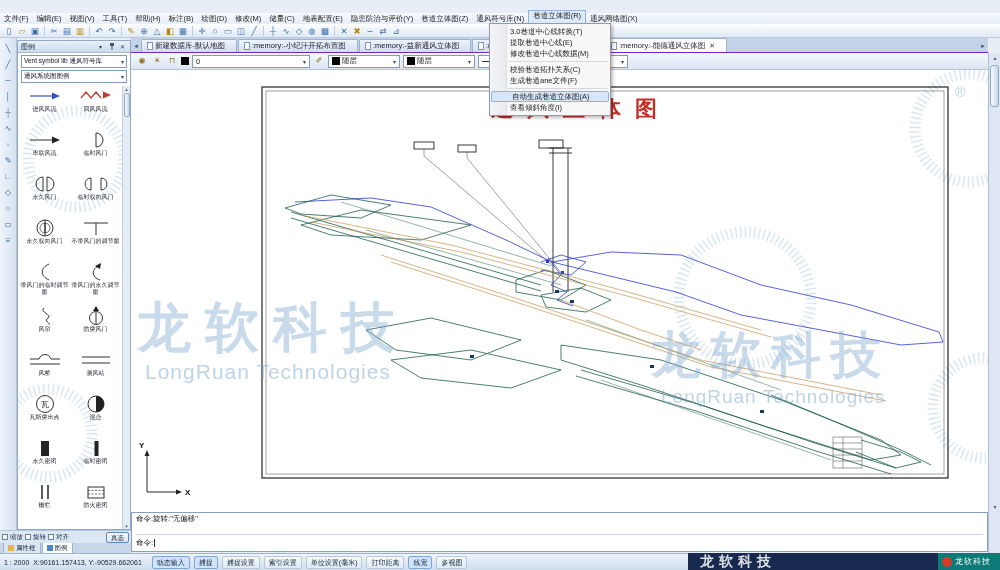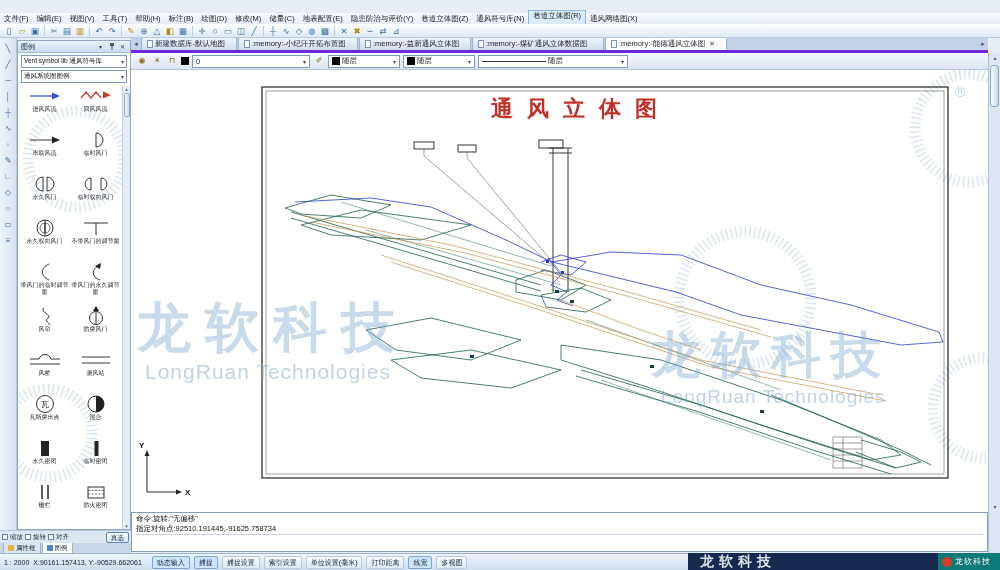--- a/index.html
+++ b/index.html
@@ -587,6 +587,17 @@
     </span>
   </div>
 
+  <div class="dropdown">
+    <div class="ditem">3.0巷道中心线转换(T)</div>
+    <div class="ditem">提取巷道中心线(E)</div>
+    <div class="ditem">修改巷道中心线数据(M)</div>
+    <div class="dsep"></div>
+    <div class="ditem">校验巷道拓扑关系(C)</div>
+    <div class="ditem">生成巷道ane文件(F)</div>
+    <div class="dsep"></div>
+    <div class="ditem hl">自动生成巷道立体图(A)</div>
+    <div class="ditem">查看倾斜角度(I)</div>
+  </div>
 
 </div>
 

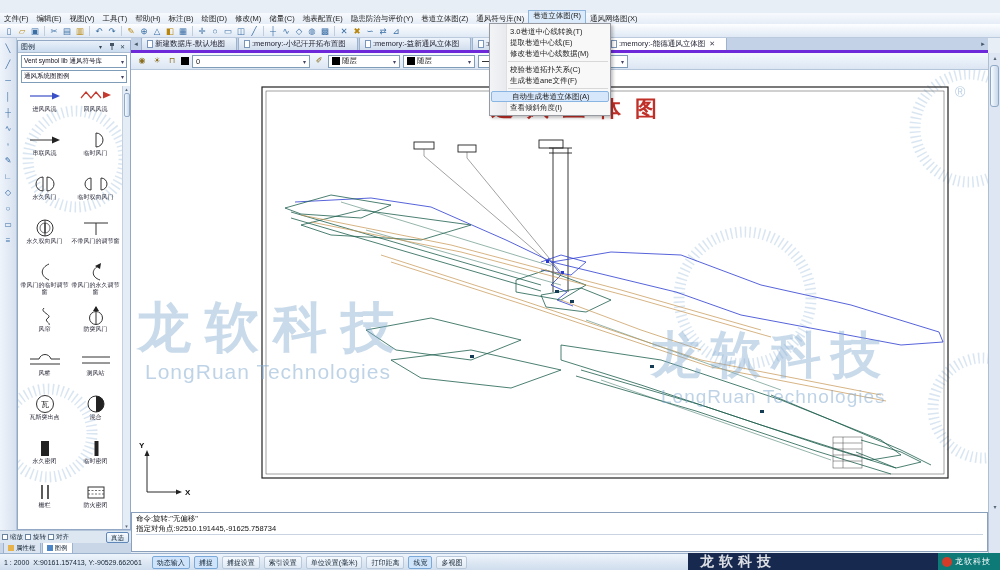--- a/index.html
+++ b/index.html
@@ -24,7 +24,7 @@
   .tsep{width:1px;height:10px;background:#c0cddd;margin:0 2px;flex:none}
   
   .tabbar{position:absolute;left:131px;top:38px;right:12px;height:15px;background:#c3d2e6;
-    border-bottom:3px solid #6d28d9;display:flex;align-items:flex-end;font-size:7.5px;color:#223;overflow:hidden}
+    border-bottom:1px solid #6d28d9;display:flex;align-items:flex-end;font-size:7.5px;color:#223;overflow:hidden}
   .tabscroll{width:10px;height:13px;line-height:13px;text-align:center;font-size:7px;color:#456;flex:none}
   .tabscroll.right{margin-left:auto}
   .tab{display:flex;align-items:center;gap:2px;height:13px;padding:0 5px;margin-right:1px;flex:none;

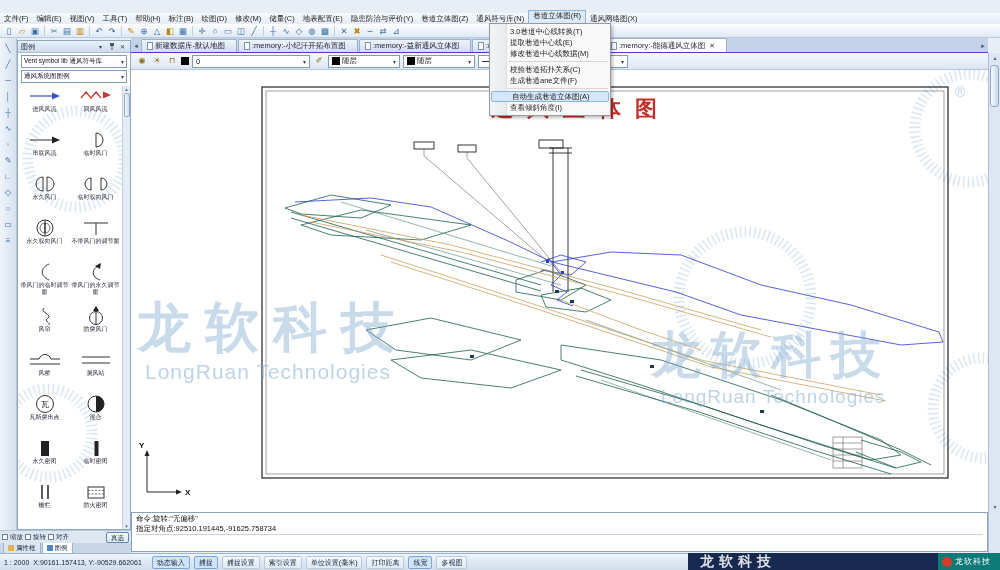--- a/index.html
+++ b/index.html
@@ -563,7 +563,6 @@
   <div class="cmd">
     <div class="cmdhist">
       <div>命令:旋转:"无偏移"</div>
-      <div>指定对角点:92510.191445,-91625.758734</div>
     </div>
   </div>
 

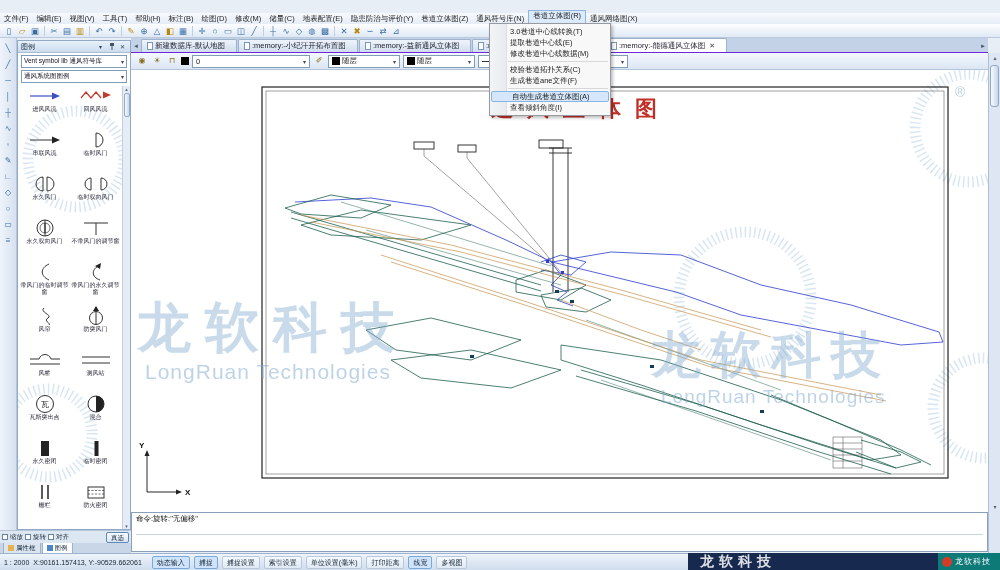--- a/index.html
+++ b/index.html
@@ -564,6 +564,10 @@
     <div class="cmdhist">
       <div>命令:旋转:"无偏移"</div>
     </div>
+    <div class="cmdprompt">
+      <span>命令:</span>
+      <span class="caret"></span>
+    </div>
   </div>
 
   <div class="status">

